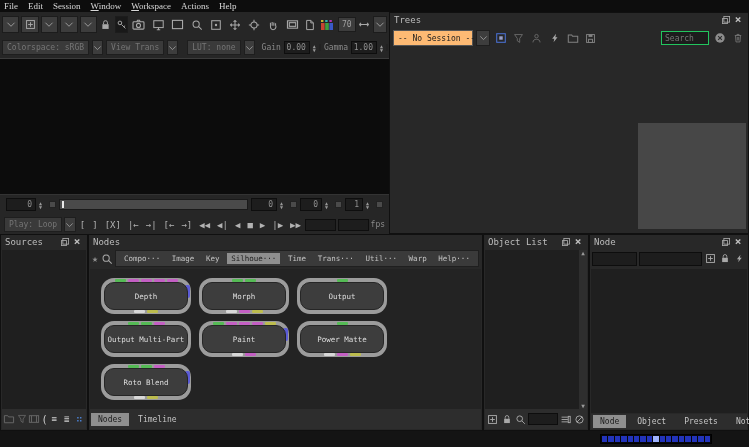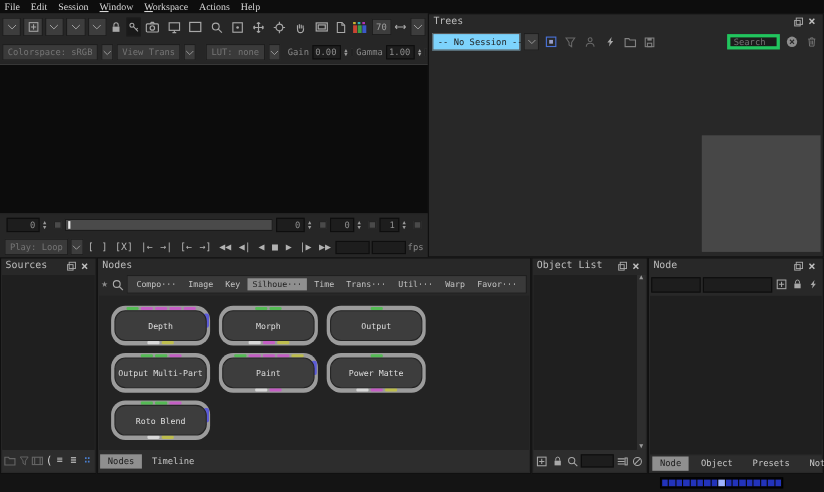--- a/index.html
+++ b/index.html
@@ -53,7 +53,7 @@
   
   #trees { left:389px; top:12px; width:360px; height:222px; }
   .ttb { height:22px; display:flex; align-items:center; gap:3px; padding:0 3px; }
-  .sessdd { background:#7dd3fc; border:1px solid #555; height:16px; padding:0 4px; color:#1d1d1d;
+  .sessdd { background:#fdba74; border:1px solid #555; height:16px; padding:0 4px; color:#1d1d1d;
     font-size:8px; display:flex; align-items:center; white-space:nowrap; }
   .search { background:#1c1c1c; border:3px solid #22c55e; height:14px; width:48px; color:#8b8b8b;
     font-size:8px; font-family:inherit; padding:0 3px; }

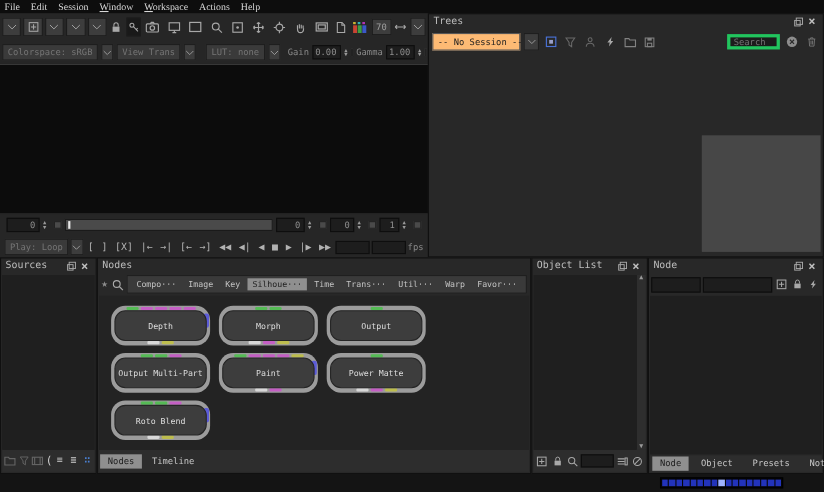--- a/index.html
+++ b/index.html
@@ -55,7 +55,7 @@
   .ttb { height:22px; display:flex; align-items:center; gap:3px; padding:0 3px; }
   .sessdd { background:#fdba74; border:1px solid #555; height:16px; padding:0 4px; color:#1d1d1d;
     font-size:8px; display:flex; align-items:center; white-space:nowrap; }
-  .search { background:#1c1c1c; border:3px solid #22c55e; height:14px; width:48px; color:#8b8b8b;
+  .search { background:#1c1c1c; border:1px solid #22c55e; height:14px; width:48px; color:#8b8b8b;
     font-size:8px; font-family:inherit; padding:0 3px; }
   .tico { width:15px; height:15px; display:flex; align-items:center; justify-content:center; }
   #treepreview { position:absolute; right:2px; top:110px; width:108px; height:106px; background:#474747; }

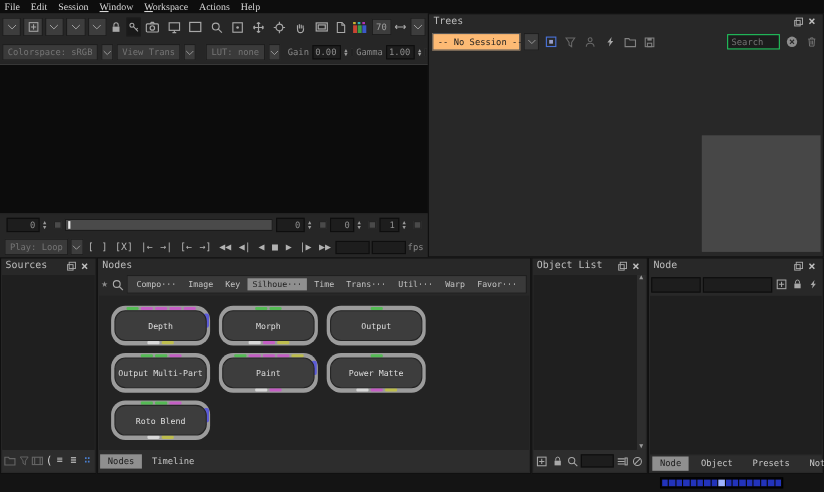--- a/index.html
+++ b/index.html
@@ -498,7 +498,7 @@
           <span class="cattab">Trans···</span>
           <span class="cattab">Util···</span>
           <span class="cattab">Warp</span>
-          <span class="cattab">Favor···</span>
+          <span class="cattab">Help···</span>
         </div>
     </div>
     <div class="content">

